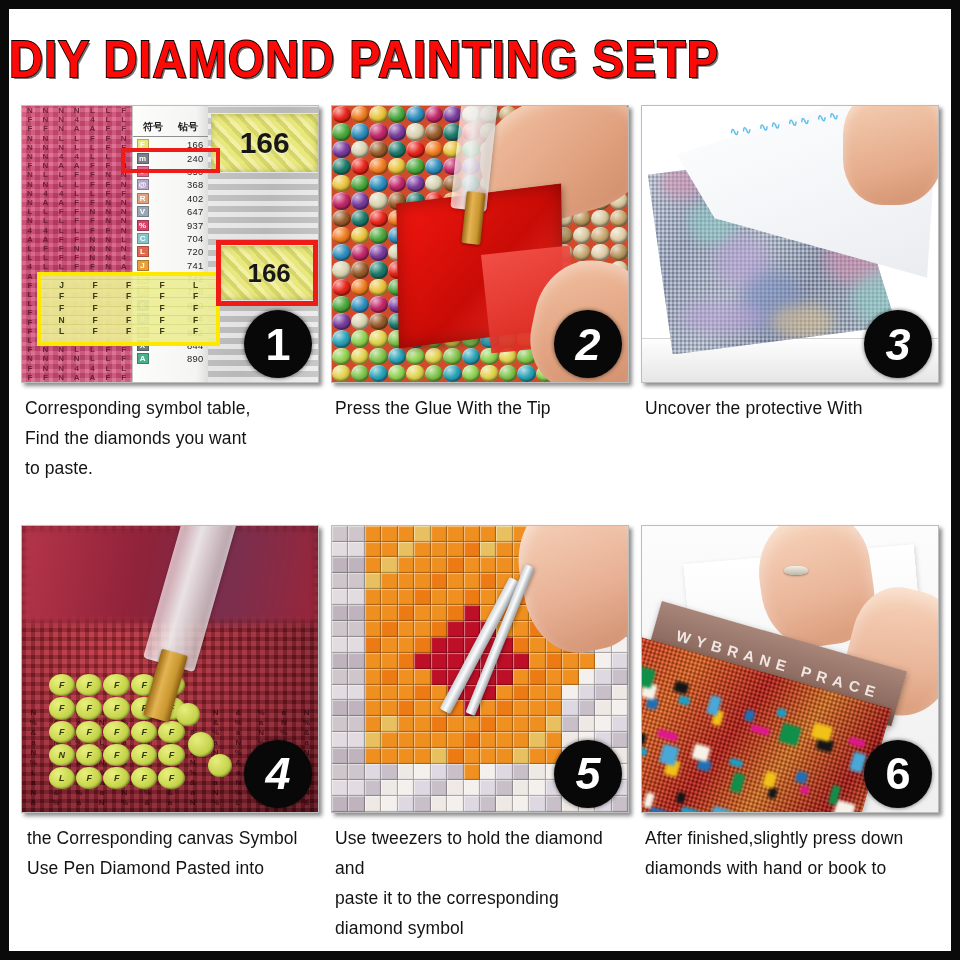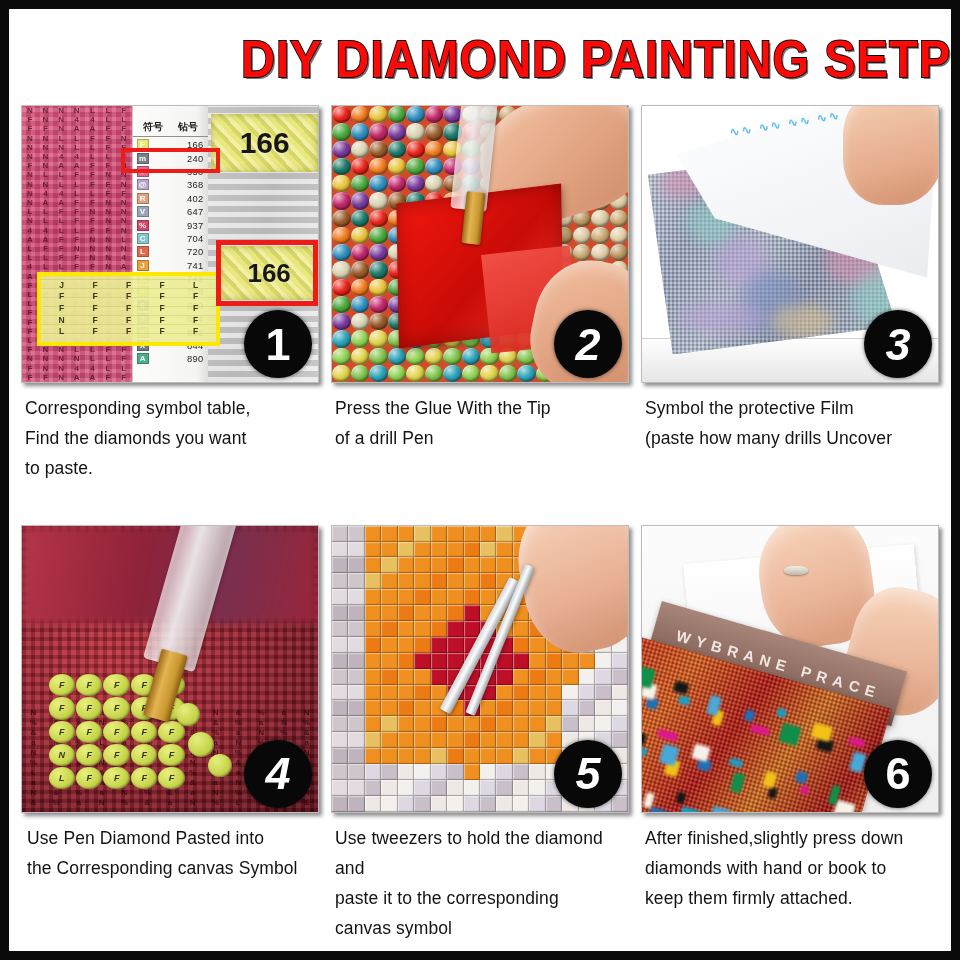--- a/index.html
+++ b/index.html
@@ -18,7 +18,7 @@
   
   .title-wrap {
     position: absolute; left: 0; right: 0; top: 22px;
-    text-align: right;
+    text-align: left;
   }
   .title {
     display: inline-block;

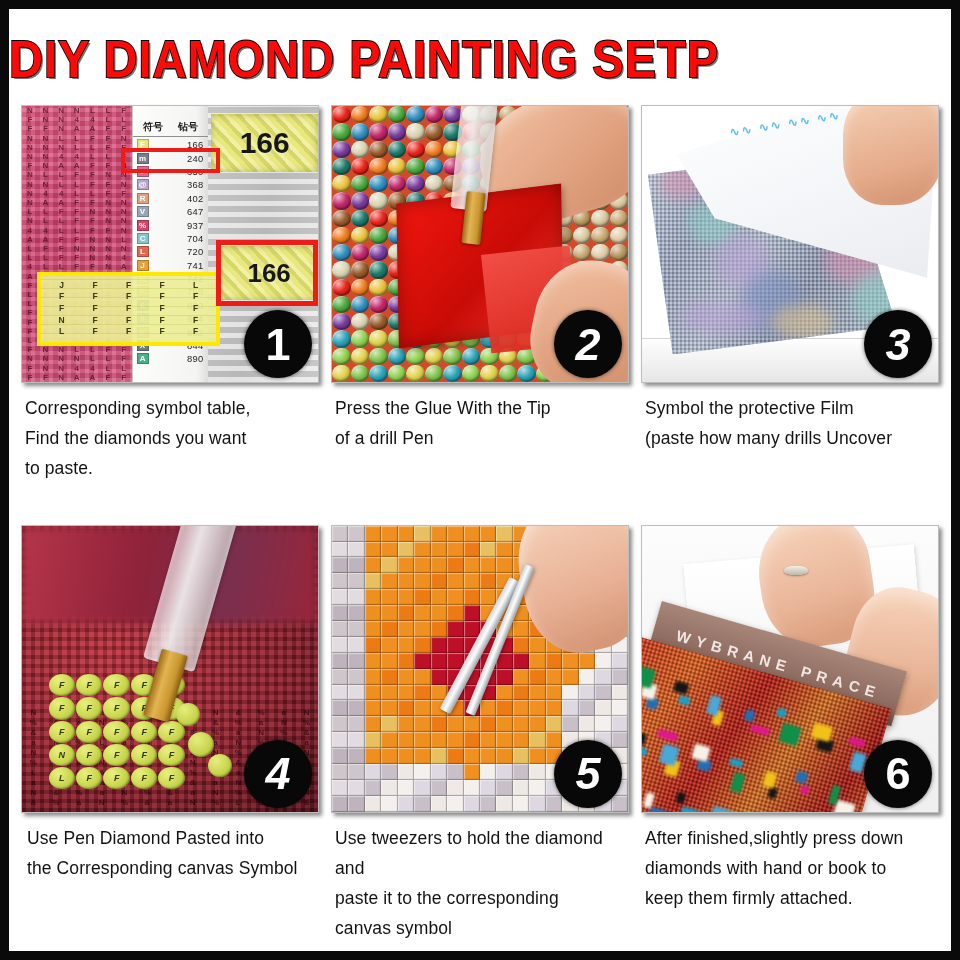--- a/index.html
+++ b/index.html
@@ -988,7 +988,7 @@
         <div class="badge">3</div>
       </div>
       <div class="caption">
-        <div>Symbol the protective Film</div>
+        <div>Uncover the protective With</div>
         <div>(paste how many drills Uncover</div>
       </div>
     </div>

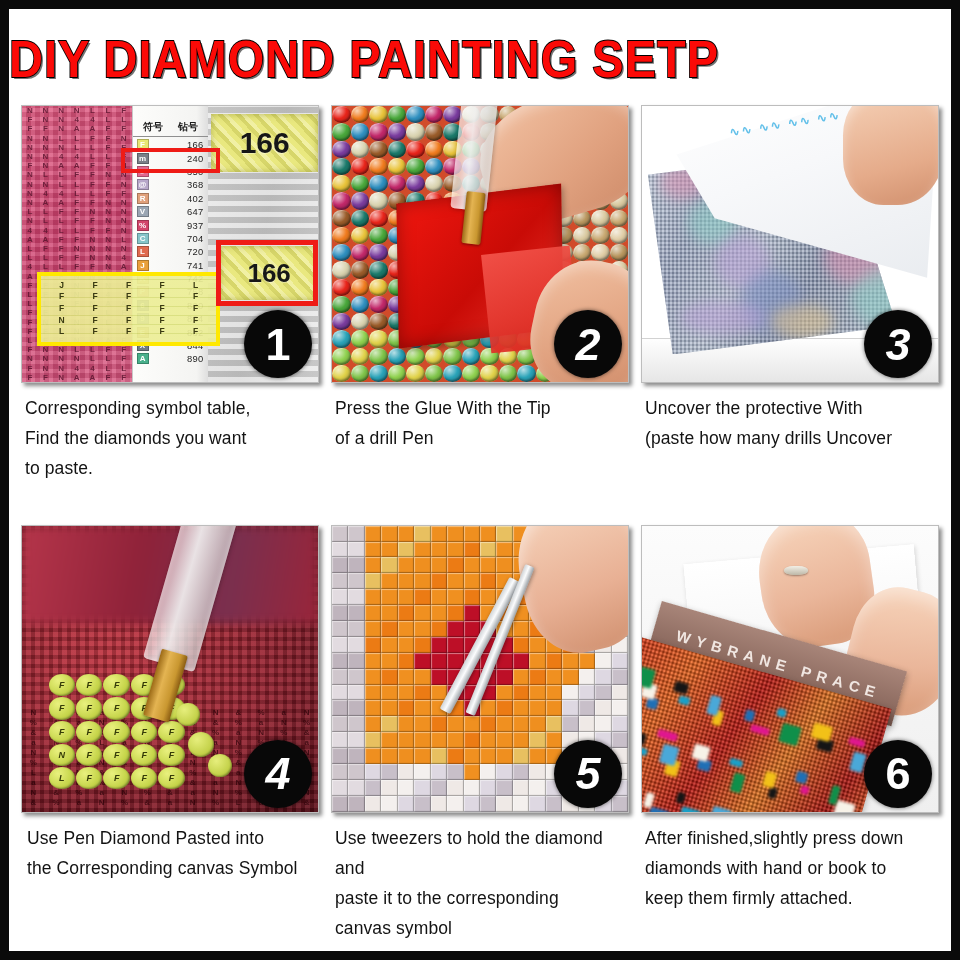--- a/index.html
+++ b/index.html
@@ -964,7 +964,6 @@
       </div>
       <div class="caption">
         <div>Press the Glue With the Tip</div>
-        <div>of a drill Pen</div>
       </div>
     </div>
 

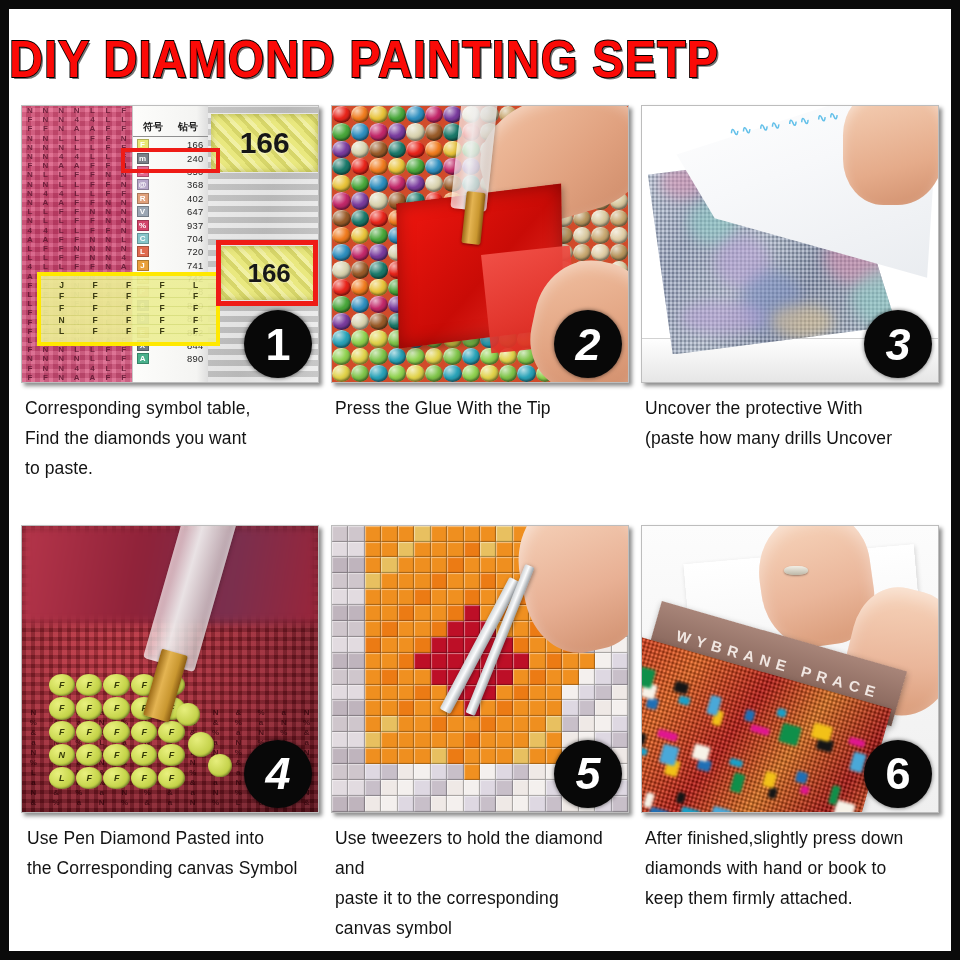--- a/index.html
+++ b/index.html
@@ -988,7 +988,6 @@
       </div>
       <div class="caption">
         <div>Uncover the protective With</div>
-        <div>(paste how many drills Uncover</div>
       </div>
     </div>
 

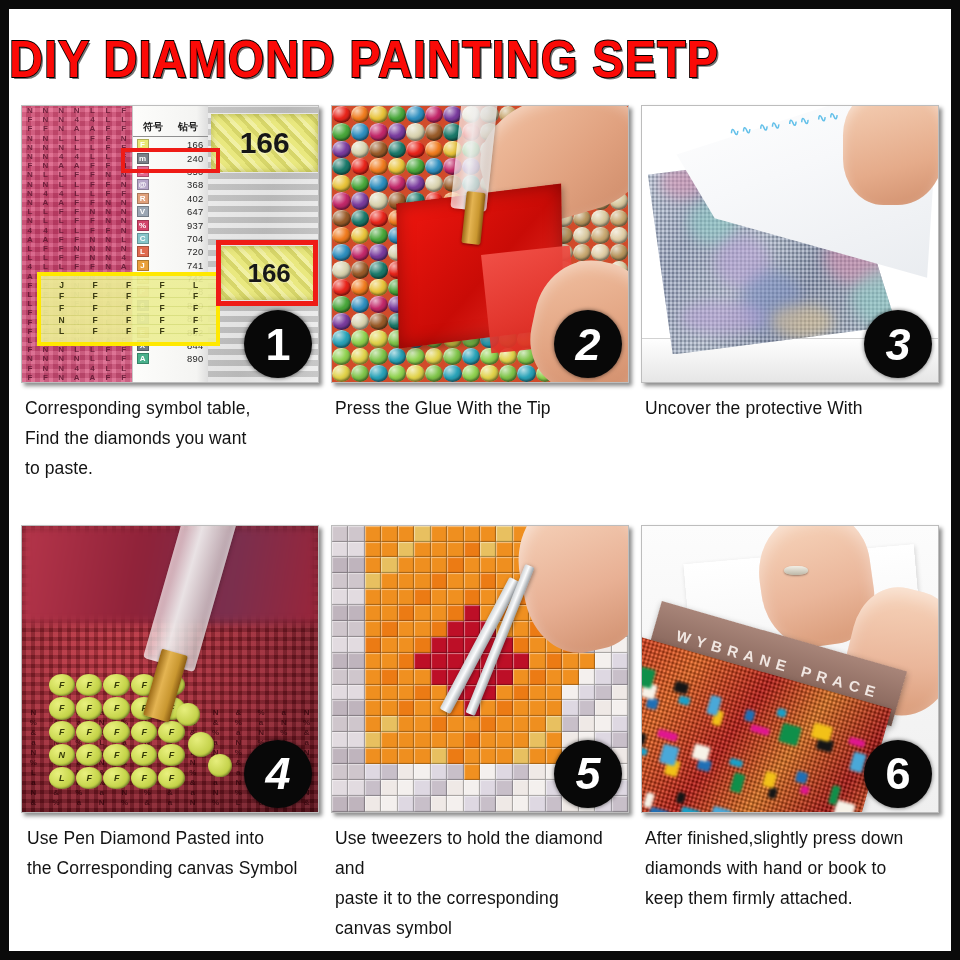--- a/index.html
+++ b/index.html
@@ -1162,8 +1162,8 @@
         <div class="badge">4</div>
       </div>
       <div class="caption c4">
+        <div>the Corresponding canvas Symbol</div>
         <div>Use Pen Diamond Pasted into</div>
-        <div>the Corresponding canvas Symbol</div>
       </div>
     </div>
 

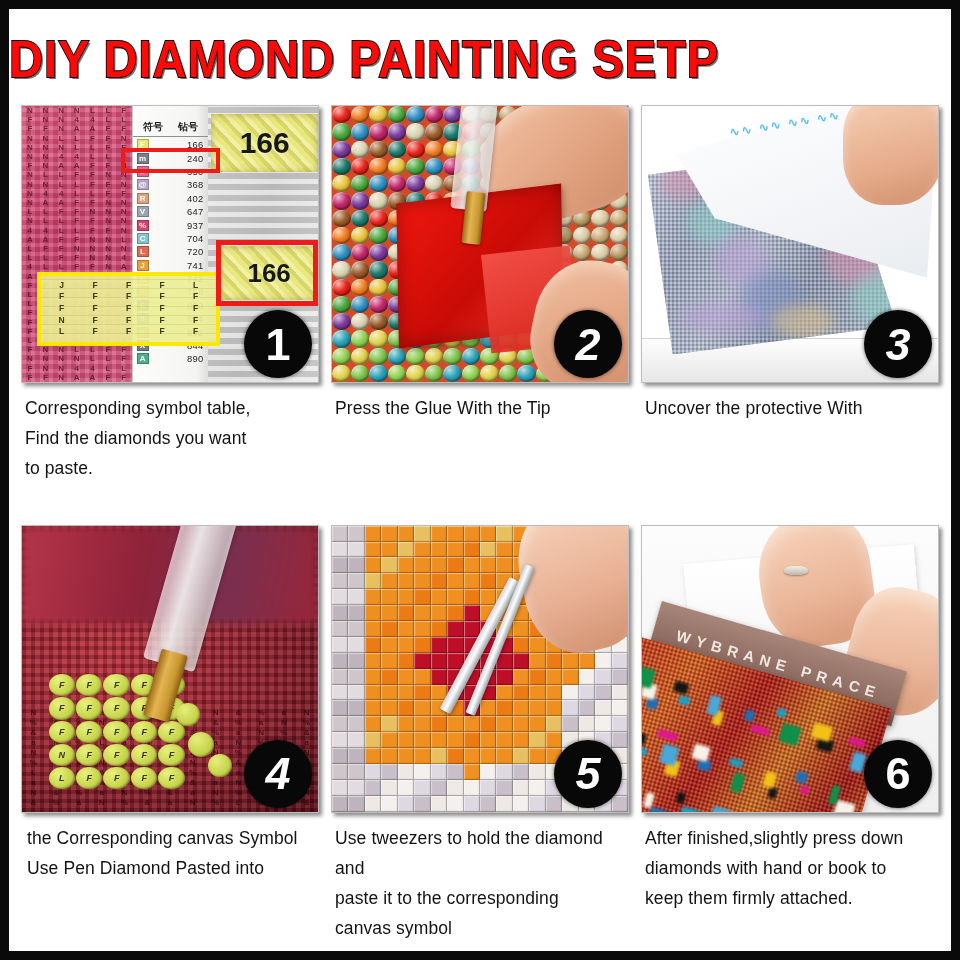--- a/index.html
+++ b/index.html
@@ -1557,7 +1557,6 @@
       <div class="caption">
         <div>After finished,slightly press down</div>
         <div>diamonds with hand or book to</div>
-        <div>keep them firmly attached.</div>
       </div>
     </div>
 

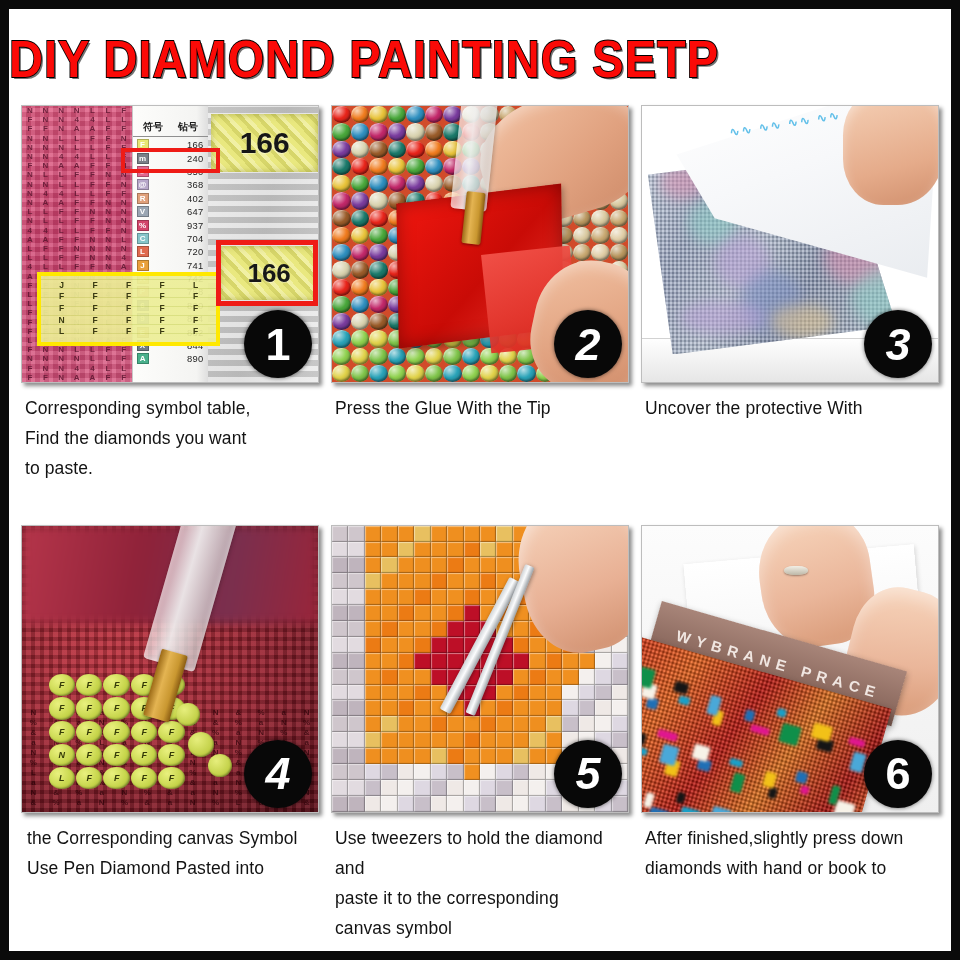--- a/index.html
+++ b/index.html
@@ -1503,7 +1503,7 @@
       <div class="caption">
         <div>Use tweezers to hold the diamond and</div>
         <div>paste it to the corresponding</div>
-        <div>canvas symbol</div>
+        <div>diamond symbol</div>
       </div>
     </div>
 

